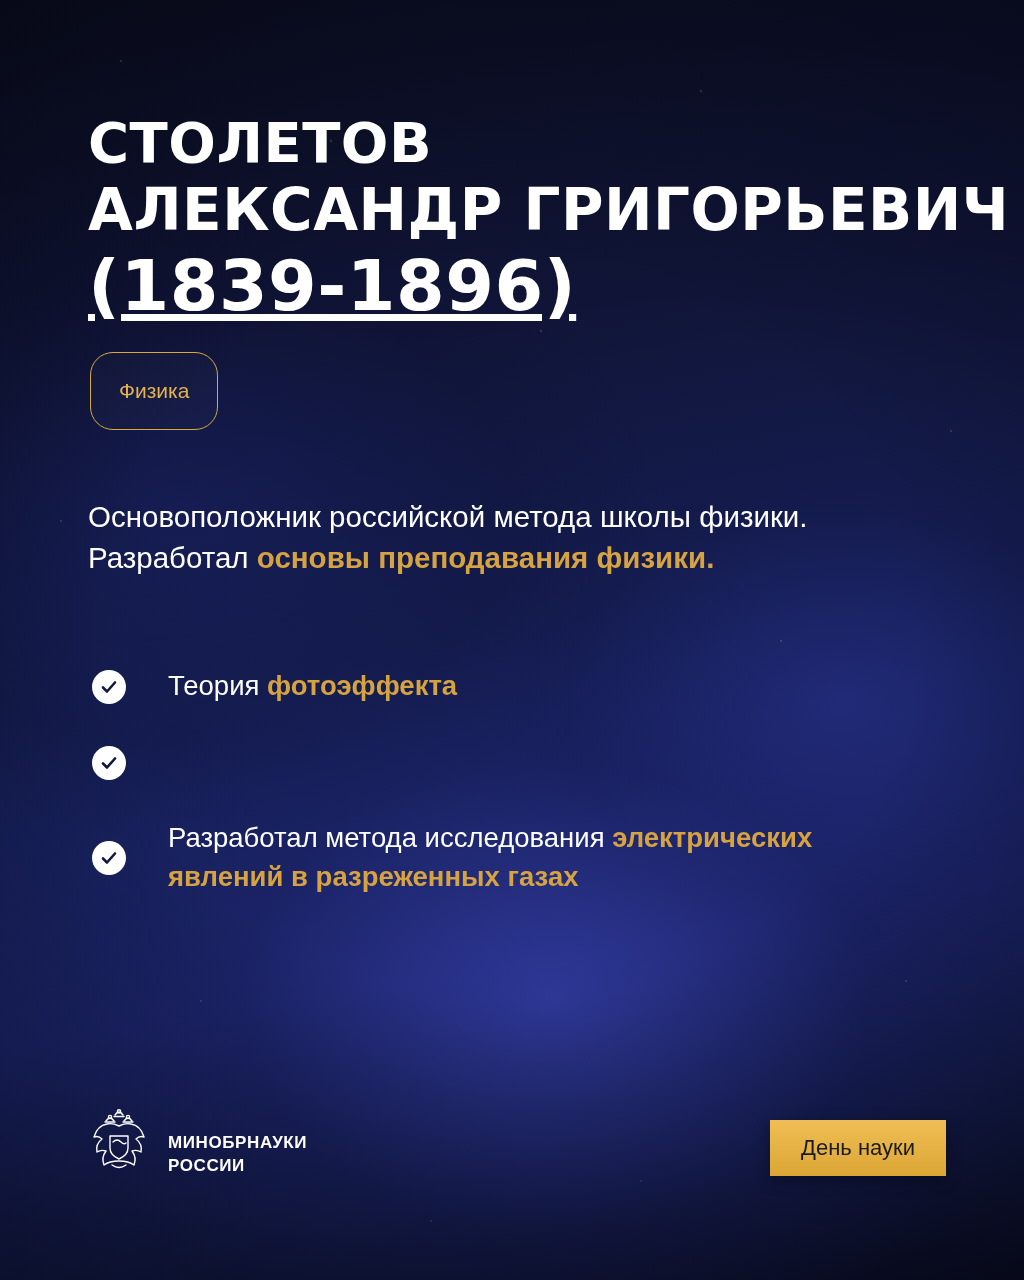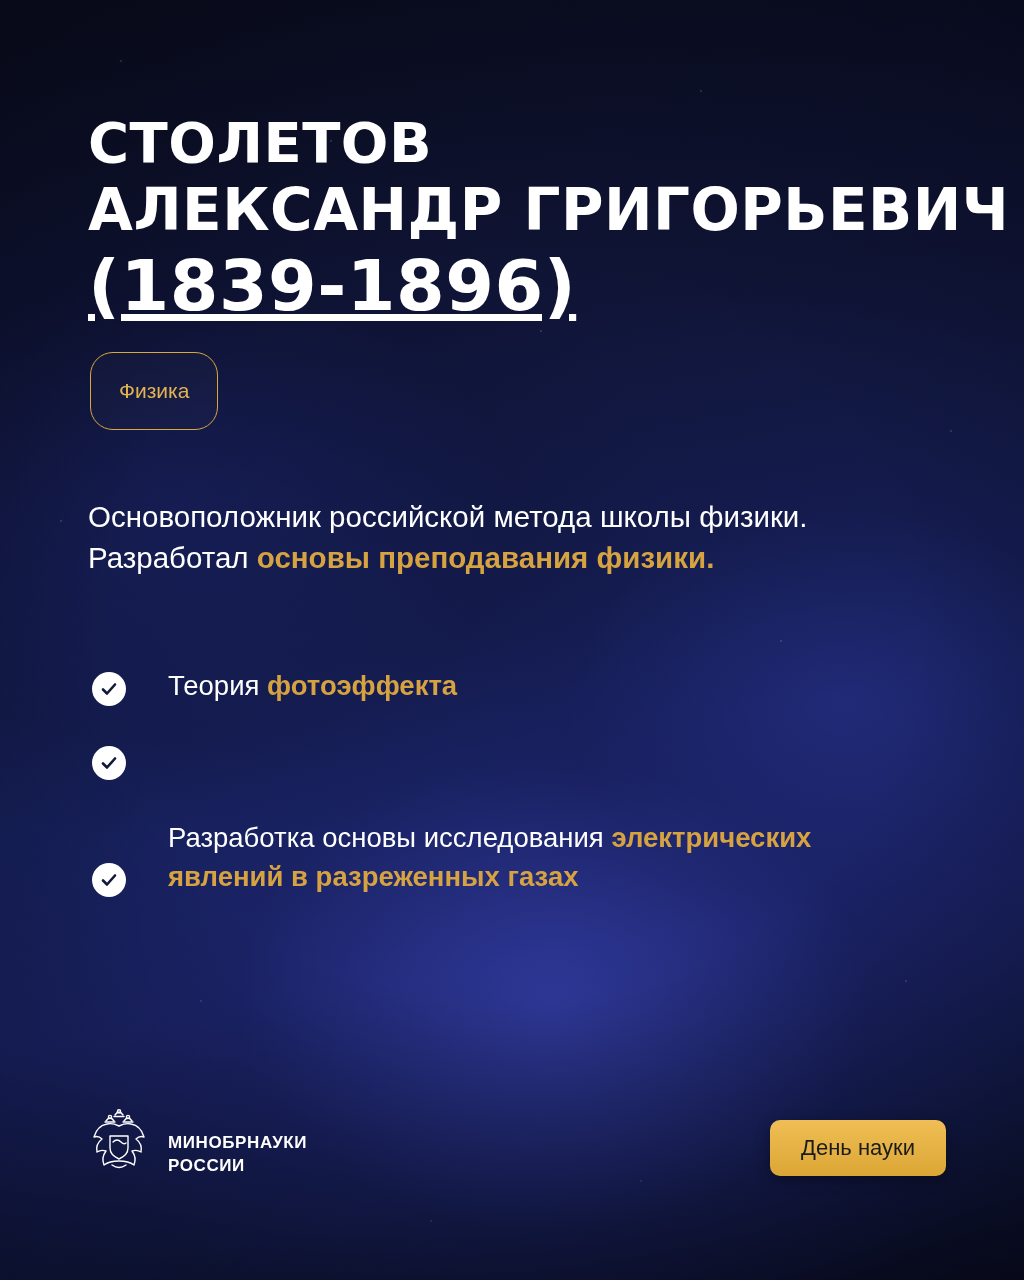--- a/index.html
+++ b/index.html
@@ -115,7 +115,7 @@
   }
   .bullet {
     display: flex;
-    align-items: flex-end;
+    align-items: center;
     margin-bottom: 38px;
   }
   .check {

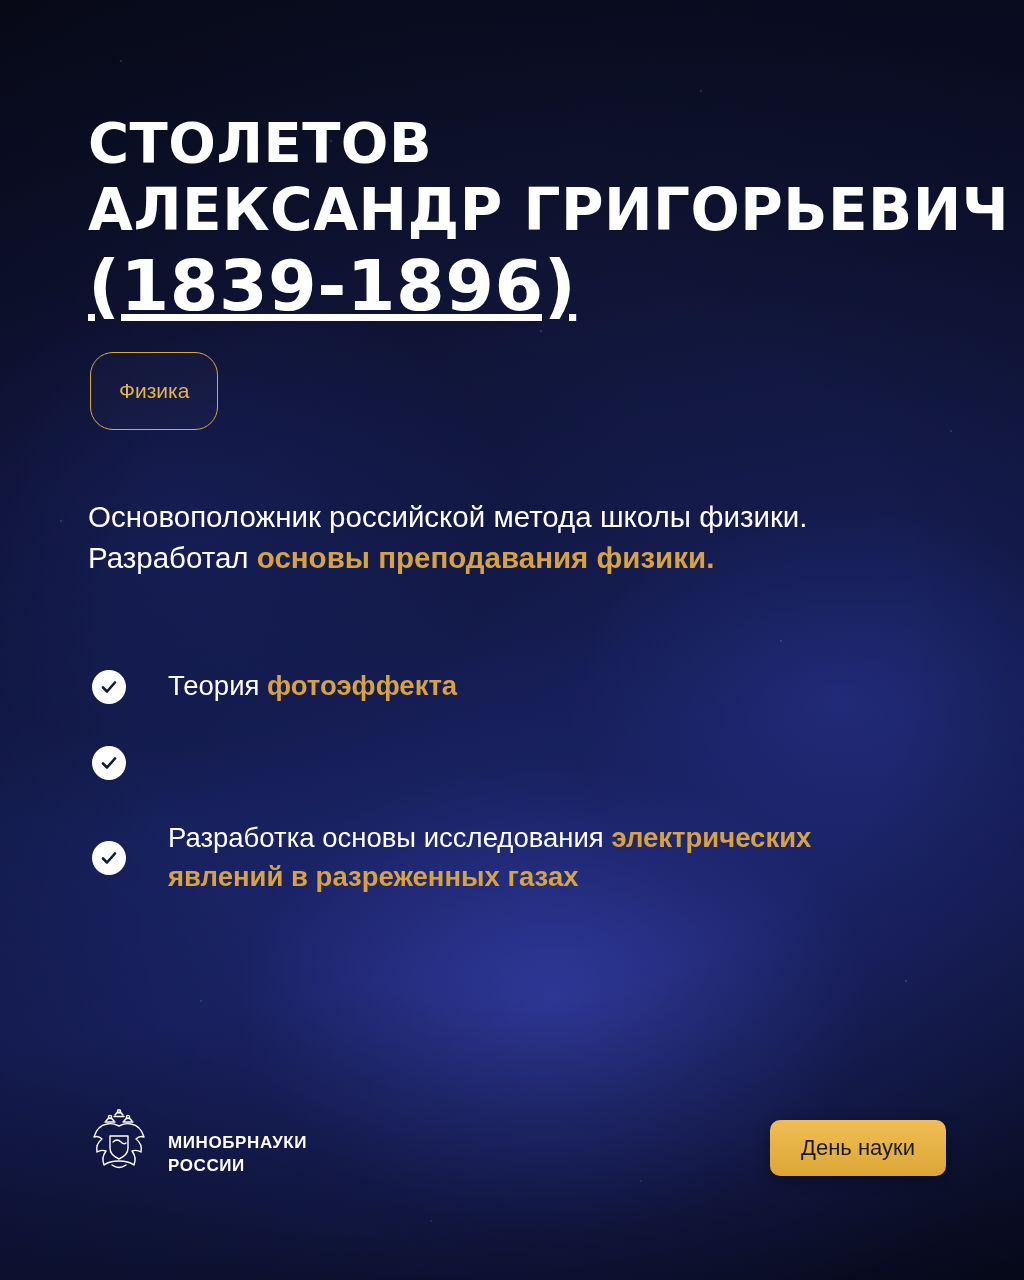--- a/index.html
+++ b/index.html
@@ -243,7 +243,7 @@
             <path d="M4 10.5 L8 14.5 L16 5.5" fill="none" stroke="#14183a" stroke-width="2.6" stroke-linecap="round" stroke-linejoin="round"></path>
           </svg>
         </span>
-        <span class="btext"><span>Разработка основы исследования </span><span class="hl">электрических явлений в разреженных газах</span></span>
+        <span class="btext"><span>Разработал метода исследования </span><span class="hl">электрических явлений в разреженных газах</span></span>
       </div>
 
     </div>

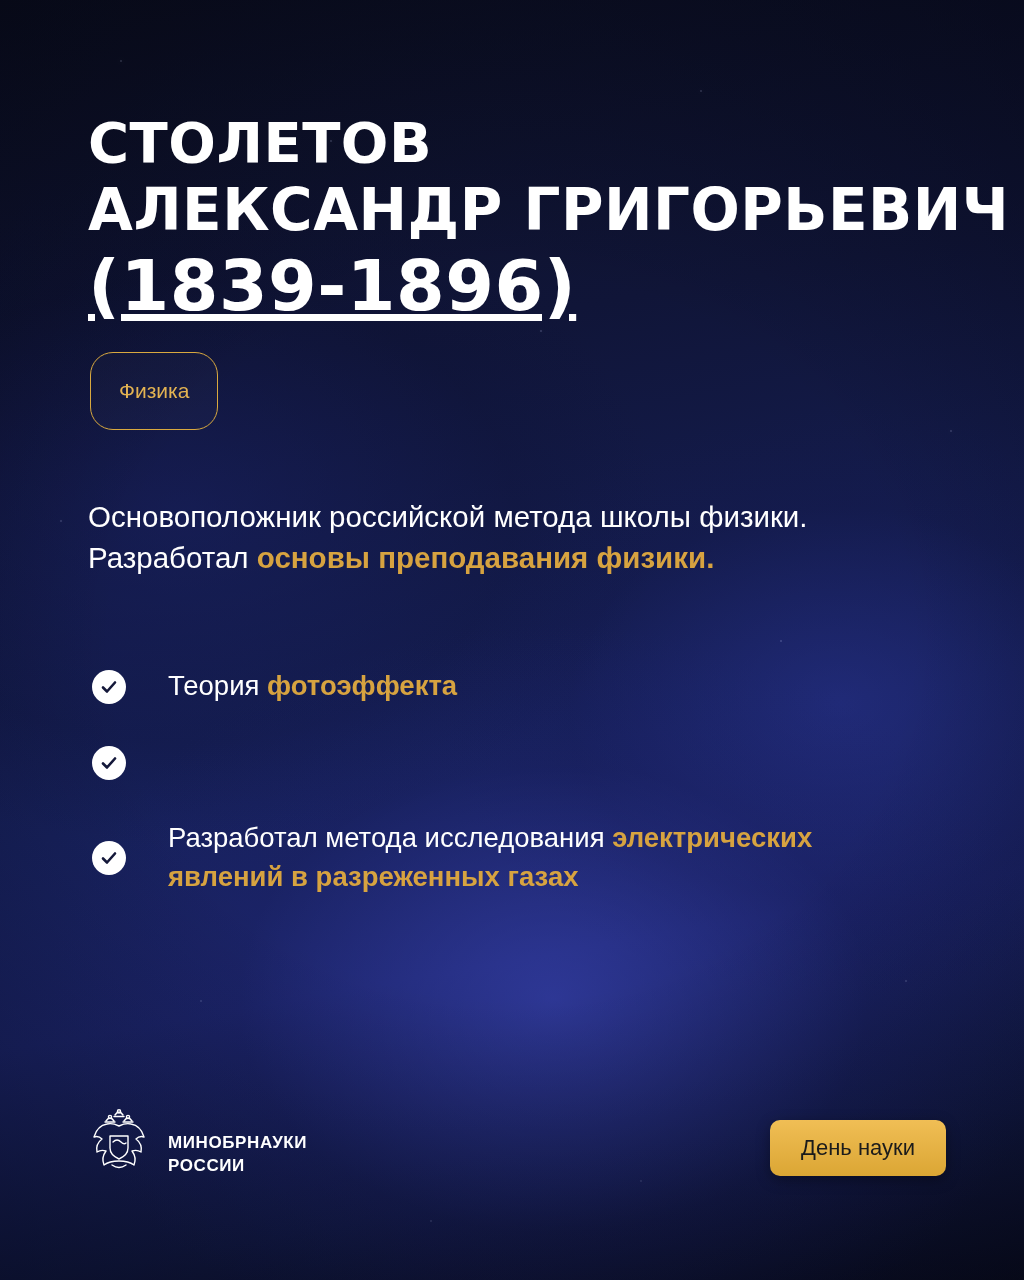--- a/index.html
+++ b/index.html
@@ -170,7 +170,7 @@
     min-width: 176px;
     padding: 0 28px;
     border: none;
-    border-radius: 10px;
+    border-radius: 0;
     background: linear-gradient(180deg, #f0be55 0%, #dba634 100%);
     color: #1b1b1b;
     font-size: 22px;

